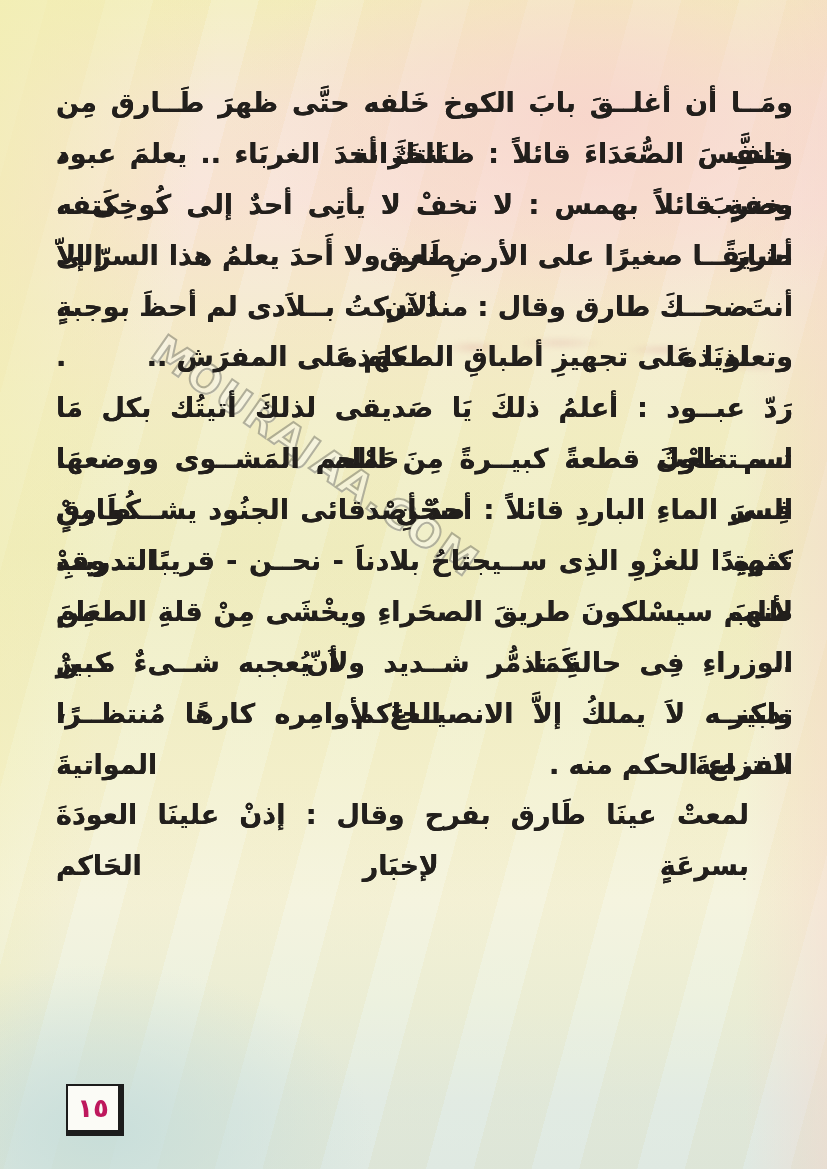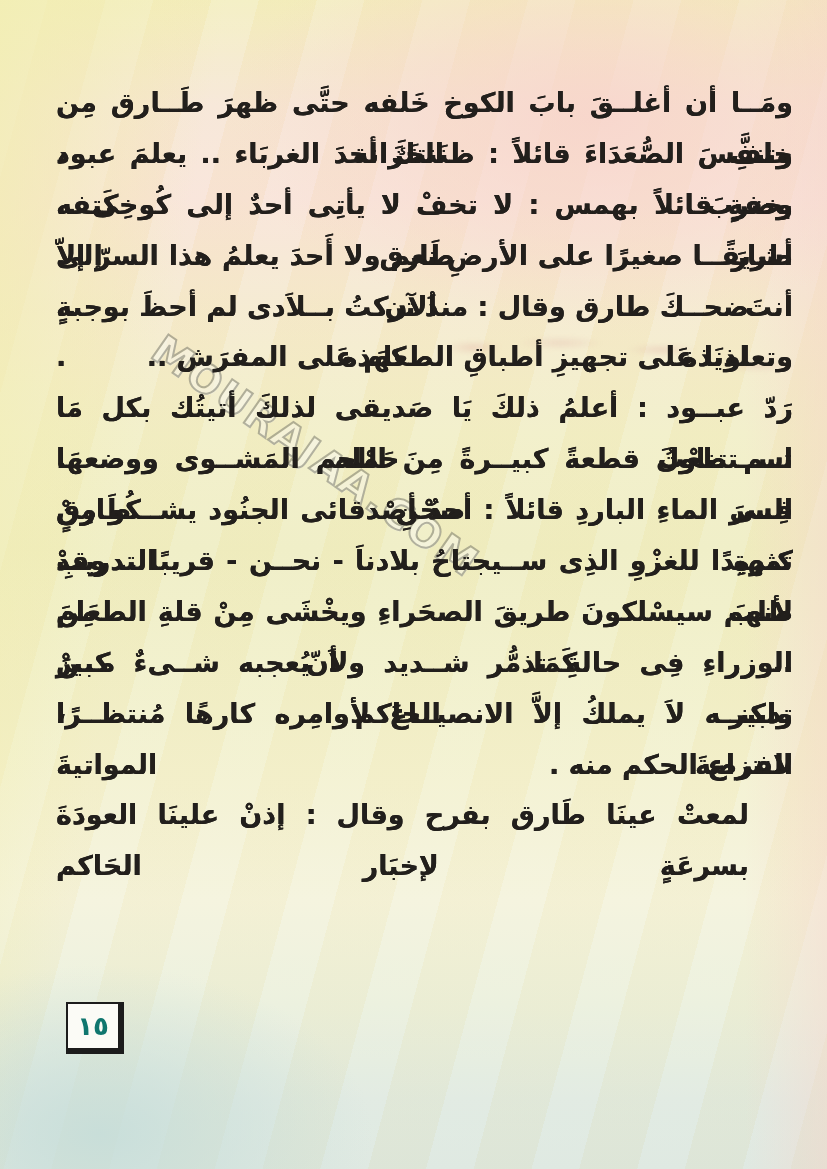--- a/index.html
+++ b/index.html
@@ -63,13 +63,13 @@
     pointer-events:none;
   }
   .page-number-box{
-    position:absolute;left:66px;top:1002px;
+    position:absolute;left:66px;top:1084px;
     width:50px;height:44px;
     background:#fbfbf6;
     border:2px solid #1c1c1c;
     border-right-width:6px;border-bottom-width:6px;
     display:flex;align-items:center;justify-content:center;
-    font-weight:bold;font-size:26px;color:#0f766e;
+    font-weight:bold;font-size:26px;color:#be185d;
   }
 </style>
 </head>

